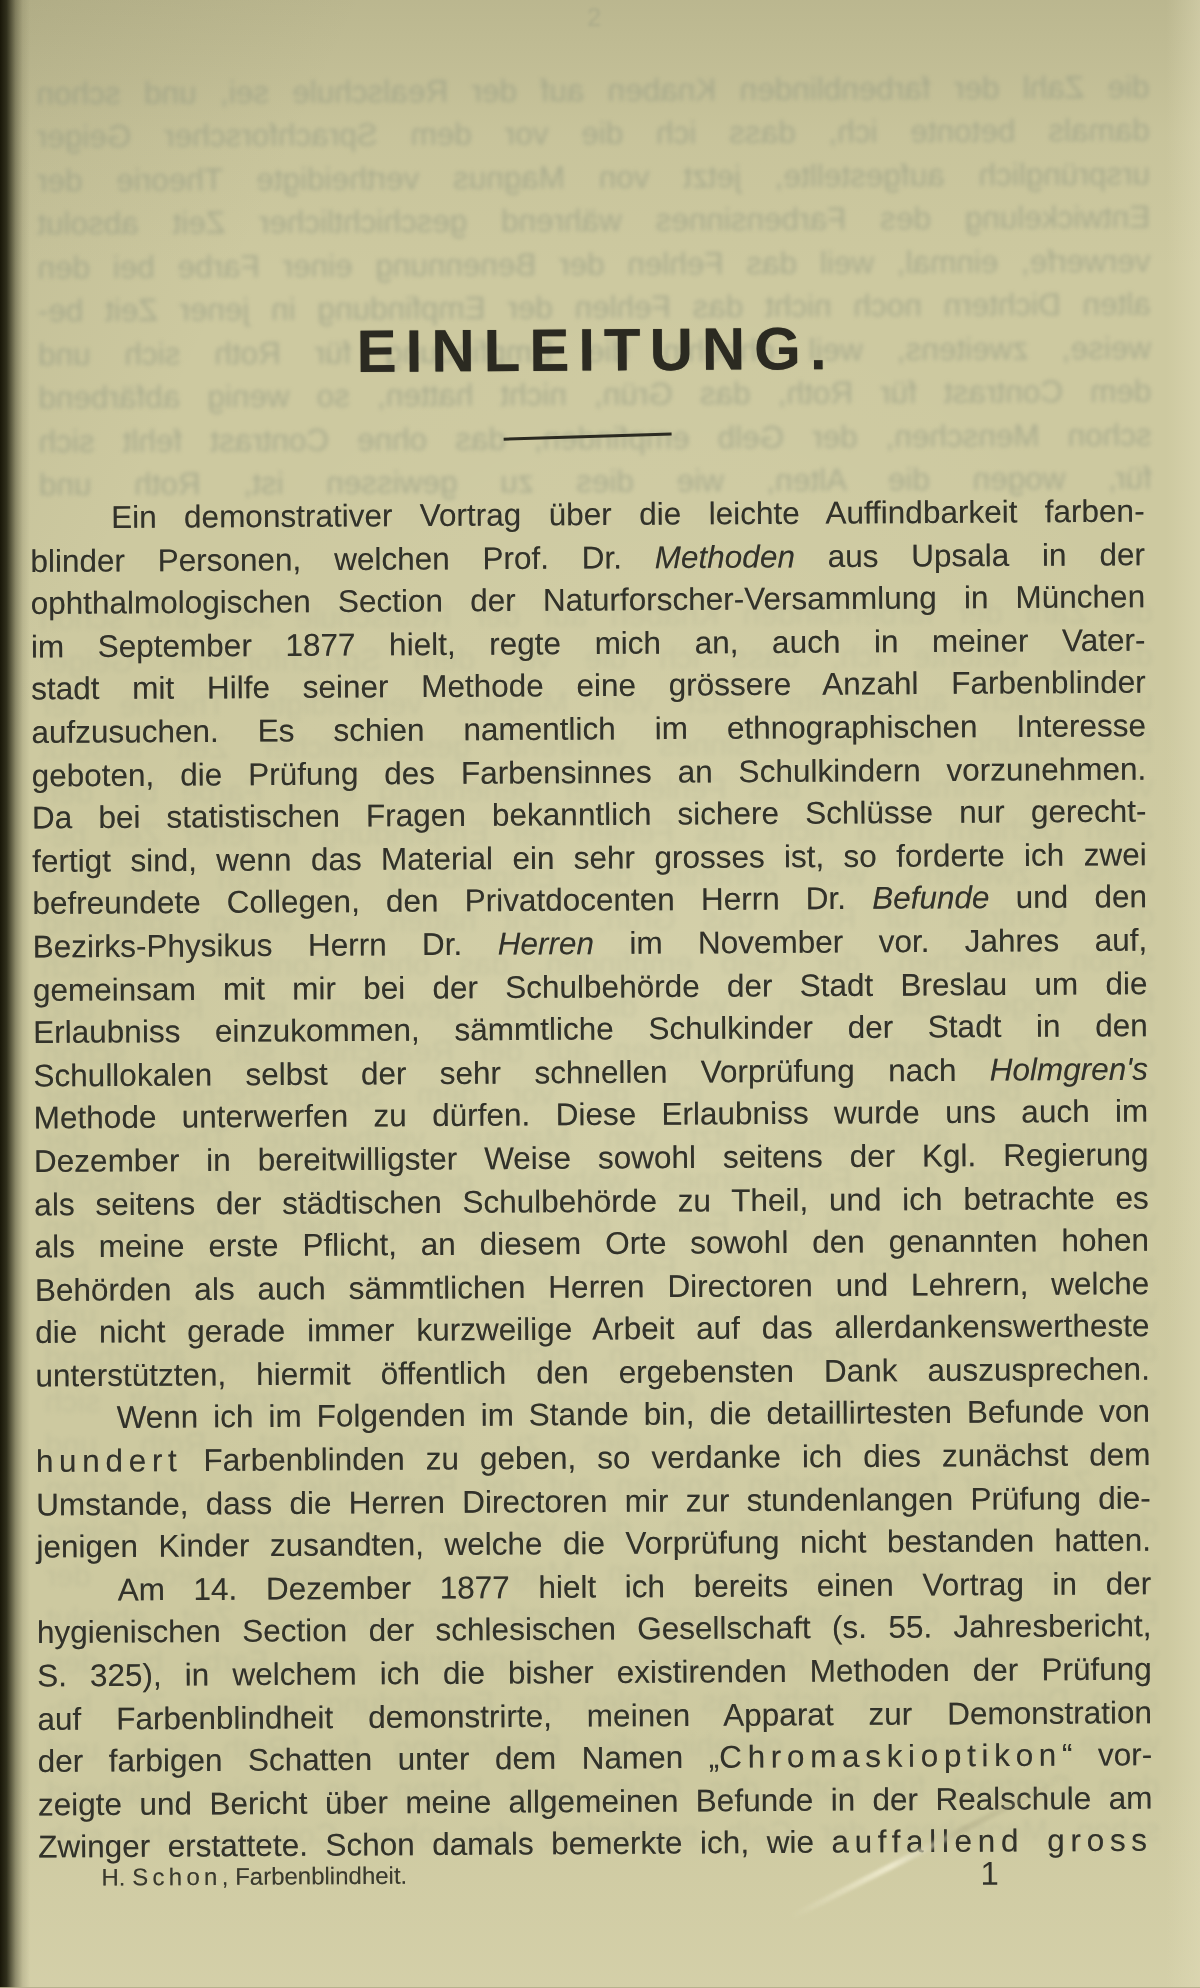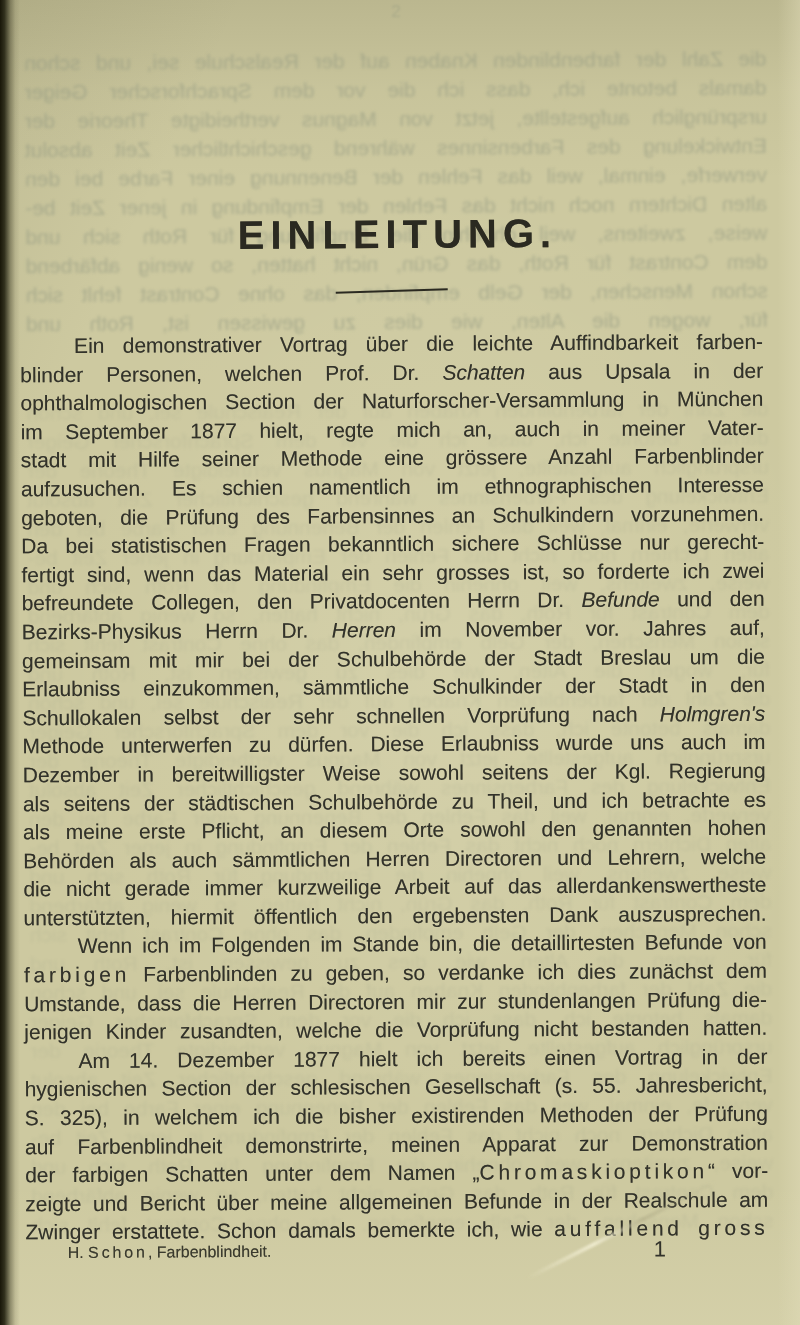--- a/index.html
+++ b/index.html
@@ -104,7 +104,7 @@
 
     <div class="body-text" id="body-text">
         <div class="line indent"><span>Ein demonstrativer Vortrag über die leichte Auffindbarkeit farben-</span></div>
-        <div class="line"><span>blinder Personen, welchen Prof. Dr. </span><span class="it">Schatten</span><span> aus Upsala in der</span></div>
+        <div class="line"><span>blinder Personen, welchen Prof. Dr. </span><span class="it">Methoden</span><span> aus Upsala in der</span></div>
         <div class="line"><span>ophthalmologischen Section der Naturforscher-Versammlung in München</span></div>
         <div class="line"><span>im September 1877 hielt, regte mich an, auch in meiner Vater-</span></div>
         <div class="line"><span>stadt mit Hilfe seiner Methode eine grössere Anzahl Farbenblinder</span></div>

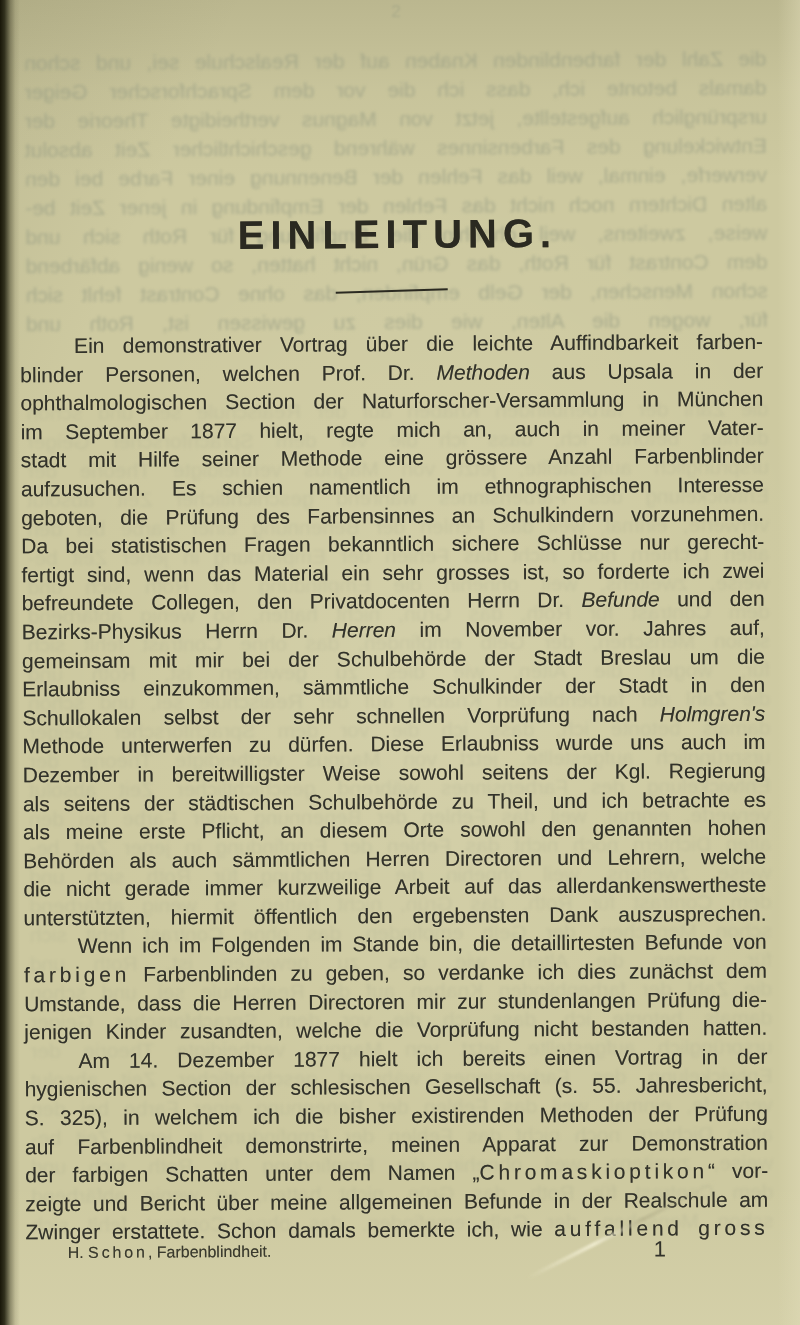--- a/index.html
+++ b/index.html
@@ -125,7 +125,7 @@
         <div class="line"><span>die nicht gerade immer kurzweilige Arbeit auf das allerdankenswertheste</span></div>
         <div class="line"><span>unterstützten, hiermit öffentlich den ergebensten Dank auszusprechen.</span></div>
         <div class="line indent"><span>Wenn ich im Folgenden im Stande bin, die detaillirtesten Befunde von</span></div>
-        <div class="line"><span class="sp">farbigen</span><span> Farbenblinden zu geben, so verdanke ich dies zunächst dem</span></div>
+        <div class="line"><span class="sp">hundert</span><span> Farbenblinden zu geben, so verdanke ich dies zunächst dem</span></div>
         <div class="line"><span>Umstande, dass die Herren Directoren mir zur stundenlangen Prüfung die-</span></div>
         <div class="line"><span>jenigen Kinder zusandten, welche die Vorprüfung nicht bestanden hatten.</span></div>
         <div class="line indent"><span>Am 14. Dezember 1877 hielt ich bereits einen Vortrag in der</span></div>

